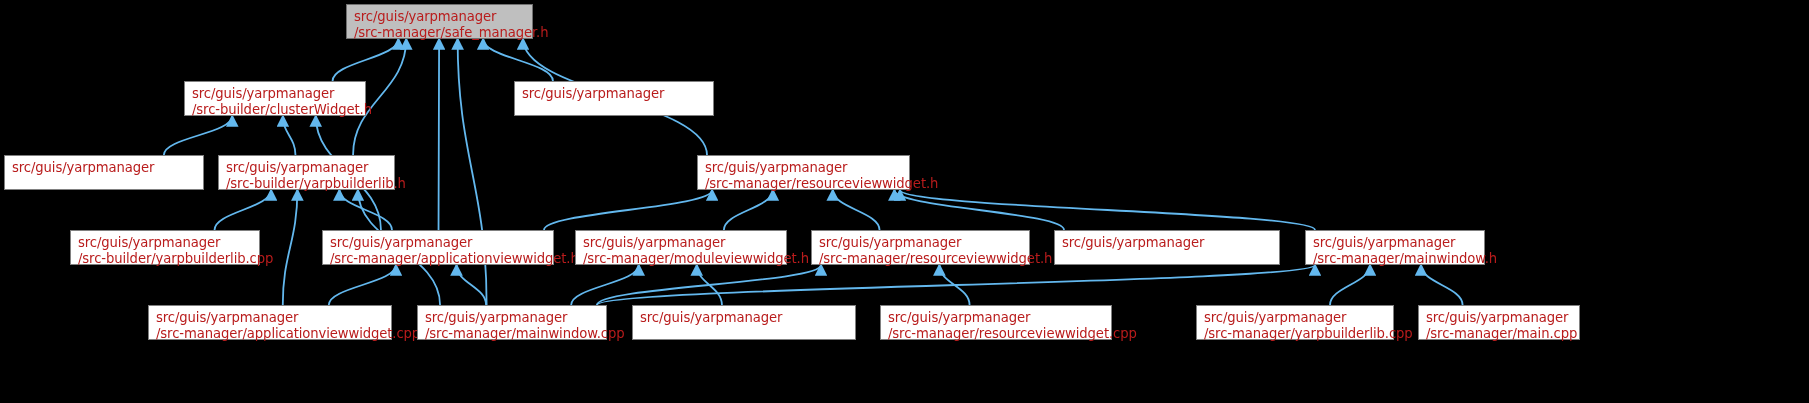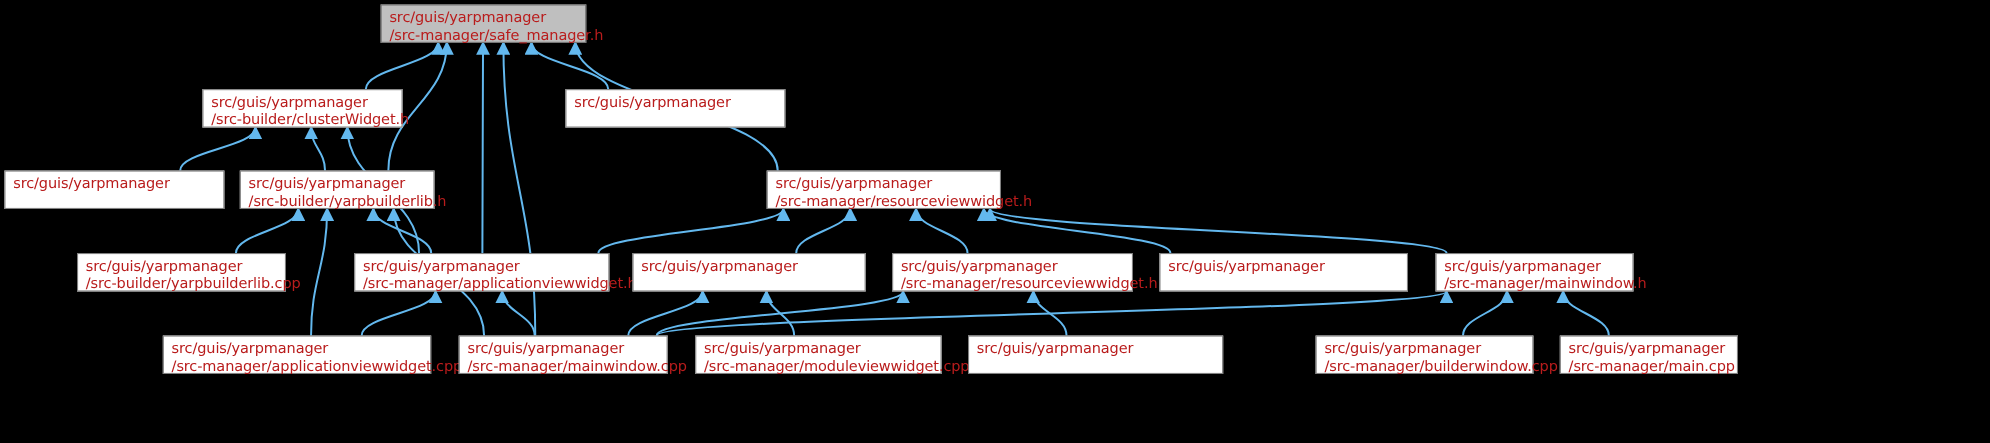--- a/index.html
+++ b/index.html
@@ -90,7 +90,7 @@
     <div class="node" style="left: 697px; top: 155px; width: 213px; height: 35px;"><span class="ln">src/guis/yarpmanager</span><span class="ln">/src-manager/resourceviewwidget.h</span></div>
     <div class="node" style="left: 70px; top: 230px; width: 190px; height: 35px;"><span class="ln">src/guis/yarpmanager</span><span class="ln">/src-builder/yarpbuilderlib.cpp</span></div>
     <div class="node" style="left: 322px; top: 230px; width: 232px; height: 35px;"><span class="ln">src/guis/yarpmanager</span><span class="ln">/src-manager/applicationviewwidget.h</span></div>
-    <div class="node" style="left: 575px; top: 230px; width: 212px; height: 35px;"><span class="ln">src/guis/yarpmanager</span></div>
+    <div class="node" style="left: 575px; top: 230px; width: 212px; height: 35px;"><span class="ln">src/guis/yarpmanager</span><span class="ln">/src-manager/moduleviewwidget.h</span></div>
     <div class="node" style="left: 811px; top: 230px; width: 219px; height: 35px;"><span class="ln">src/guis/yarpmanager</span><span class="ln">/src-manager/resourceviewwidget.h</span></div>
     <div class="node" style="left: 1054px; top: 230px; width: 226px; height: 35px;"><span class="ln">src/guis/yarpmanager</span></div>
     <div class="node" style="left: 1305px; top: 230px; width: 180px; height: 35px;"><span class="ln">src/guis/yarpmanager</span><span class="ln">/src-manager/mainwindow.h</span></div>

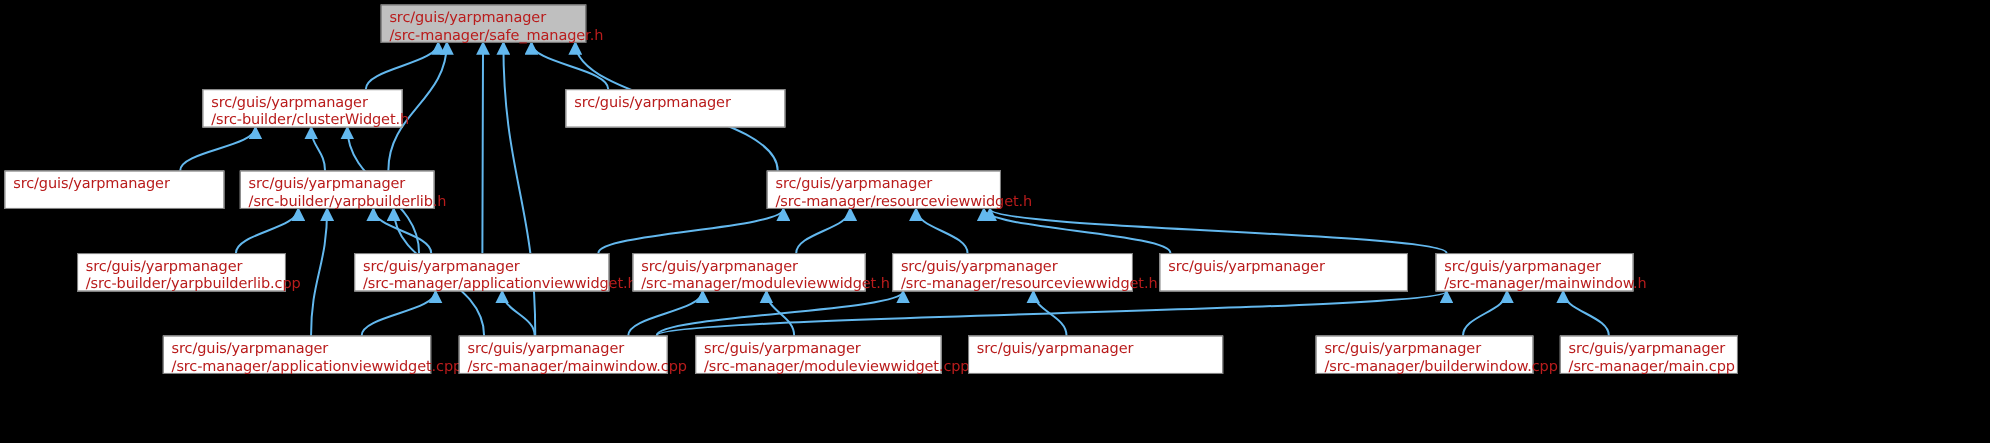--- a/index.html
+++ b/index.html
@@ -96,7 +96,7 @@
     <div class="node" style="left: 1305px; top: 230px; width: 180px; height: 35px;"><span class="ln">src/guis/yarpmanager</span><span class="ln">/src-manager/mainwindow.h</span></div>
     <div class="node" style="left: 148px; top: 305px; width: 244px; height: 35px;"><span class="ln">src/guis/yarpmanager</span><span class="ln">/src-manager/applicationviewwidget.cpp</span></div>
     <div class="node" style="left: 417px; top: 305px; width: 190px; height: 35px;"><span class="ln">src/guis/yarpmanager</span><span class="ln">/src-manager/mainwindow.cpp</span></div>
-    <div class="node" style="left: 632px; top: 305px; width: 224px; height: 35px;"><span class="ln">src/guis/yarpmanager</span><span class="ln">/src-manager/moduleviewwidget.cpp</span></div>
+    <div class="node" style="left: 632px; top: 305px; width: 224px; height: 35px;"><span class="ln">src/guis/yarpmanager</span></div>
     <div class="node" style="left: 880px; top: 305px; width: 232px; height: 35px;"><span class="ln">src/guis/yarpmanager</span></div>
     <div class="node" style="left: 1196px; top: 305px; width: 198px; height: 35px;"><span class="ln">src/guis/yarpmanager</span><span class="ln">/src-manager/builderwindow.cpp</span></div>
     <div class="node" style="left: 1418px; top: 305px; width: 162px; height: 35px;"><span class="ln">src/guis/yarpmanager</span><span class="ln">/src-manager/main.cpp</span></div>

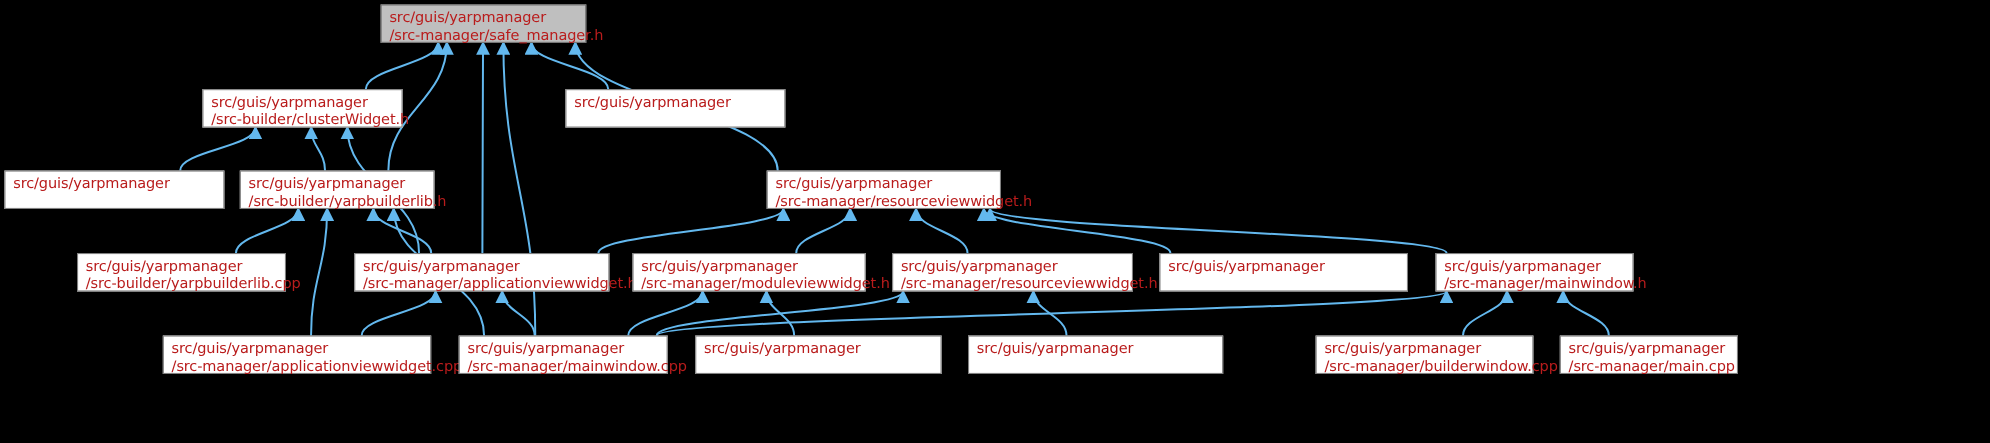--- a/index.html
+++ b/index.html
@@ -97,7 +97,7 @@
     <div class="node" style="left: 148px; top: 305px; width: 244px; height: 35px;"><span class="ln">src/guis/yarpmanager</span><span class="ln">/src-manager/applicationviewwidget.cpp</span></div>
     <div class="node" style="left: 417px; top: 305px; width: 190px; height: 35px;"><span class="ln">src/guis/yarpmanager</span><span class="ln">/src-manager/mainwindow.cpp</span></div>
     <div class="node" style="left: 632px; top: 305px; width: 224px; height: 35px;"><span class="ln">src/guis/yarpmanager</span></div>
-    <div class="node" style="left: 880px; top: 305px; width: 232px; height: 35px;"><span class="ln">src/guis/yarpmanager</span></div>
+    <div class="node" style="left: 880px; top: 305px; width: 232px; height: 35px;"><span class="ln">src/guis/yarpmanager</span><span class="ln">/src-manager/resourceviewwidget.cpp</span></div>
     <div class="node" style="left: 1196px; top: 305px; width: 198px; height: 35px;"><span class="ln">src/guis/yarpmanager</span><span class="ln">/src-manager/builderwindow.cpp</span></div>
     <div class="node" style="left: 1418px; top: 305px; width: 162px; height: 35px;"><span class="ln">src/guis/yarpmanager</span><span class="ln">/src-manager/main.cpp</span></div>
   </div>

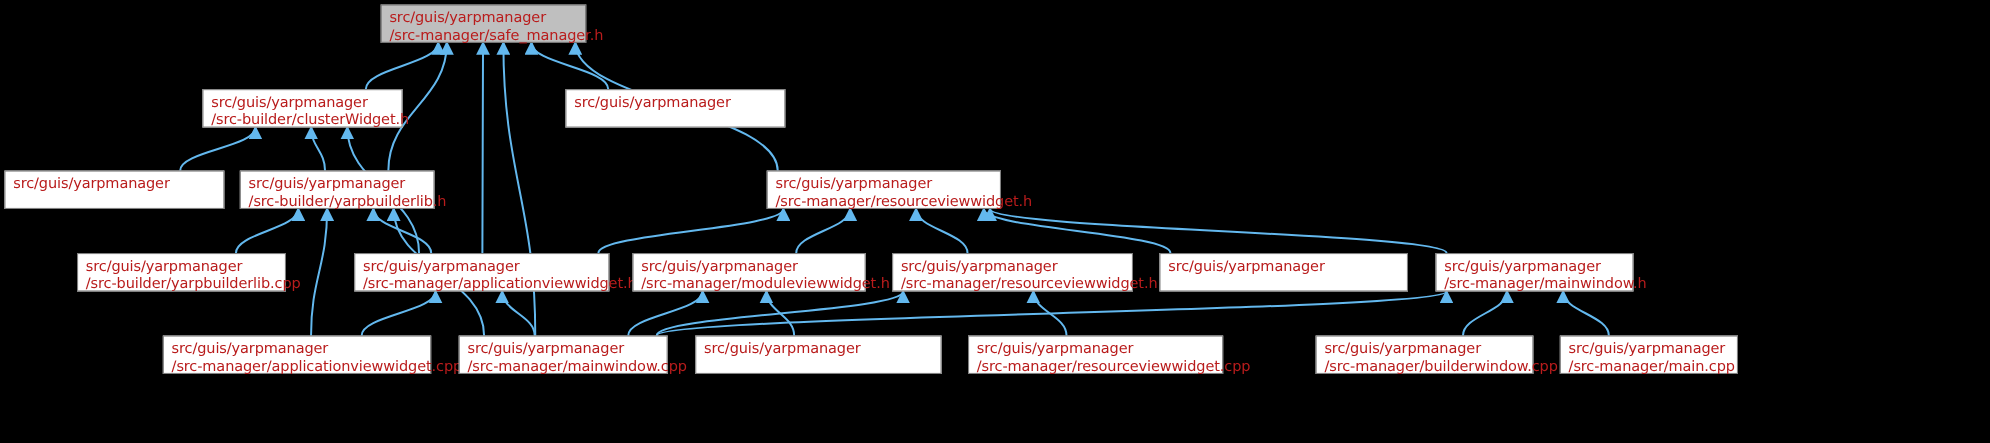--- a/index.html
+++ b/index.html
@@ -98,7 +98,7 @@
     <div class="node" style="left: 417px; top: 305px; width: 190px; height: 35px;"><span class="ln">src/guis/yarpmanager</span><span class="ln">/src-manager/mainwindow.cpp</span></div>
     <div class="node" style="left: 632px; top: 305px; width: 224px; height: 35px;"><span class="ln">src/guis/yarpmanager</span></div>
     <div class="node" style="left: 880px; top: 305px; width: 232px; height: 35px;"><span class="ln">src/guis/yarpmanager</span><span class="ln">/src-manager/resourceviewwidget.cpp</span></div>
-    <div class="node" style="left: 1196px; top: 305px; width: 198px; height: 35px;"><span class="ln">src/guis/yarpmanager</span><span class="ln">/src-manager/builderwindow.cpp</span></div>
+    <div class="node" style="left: 1196px; top: 305px; width: 198px; height: 35px;"><span class="ln">src/guis/yarpmanager</span><span class="ln">/src-manager/yarpbuilderlib.cpp</span></div>
     <div class="node" style="left: 1418px; top: 305px; width: 162px; height: 35px;"><span class="ln">src/guis/yarpmanager</span><span class="ln">/src-manager/main.cpp</span></div>
   </div>
 

